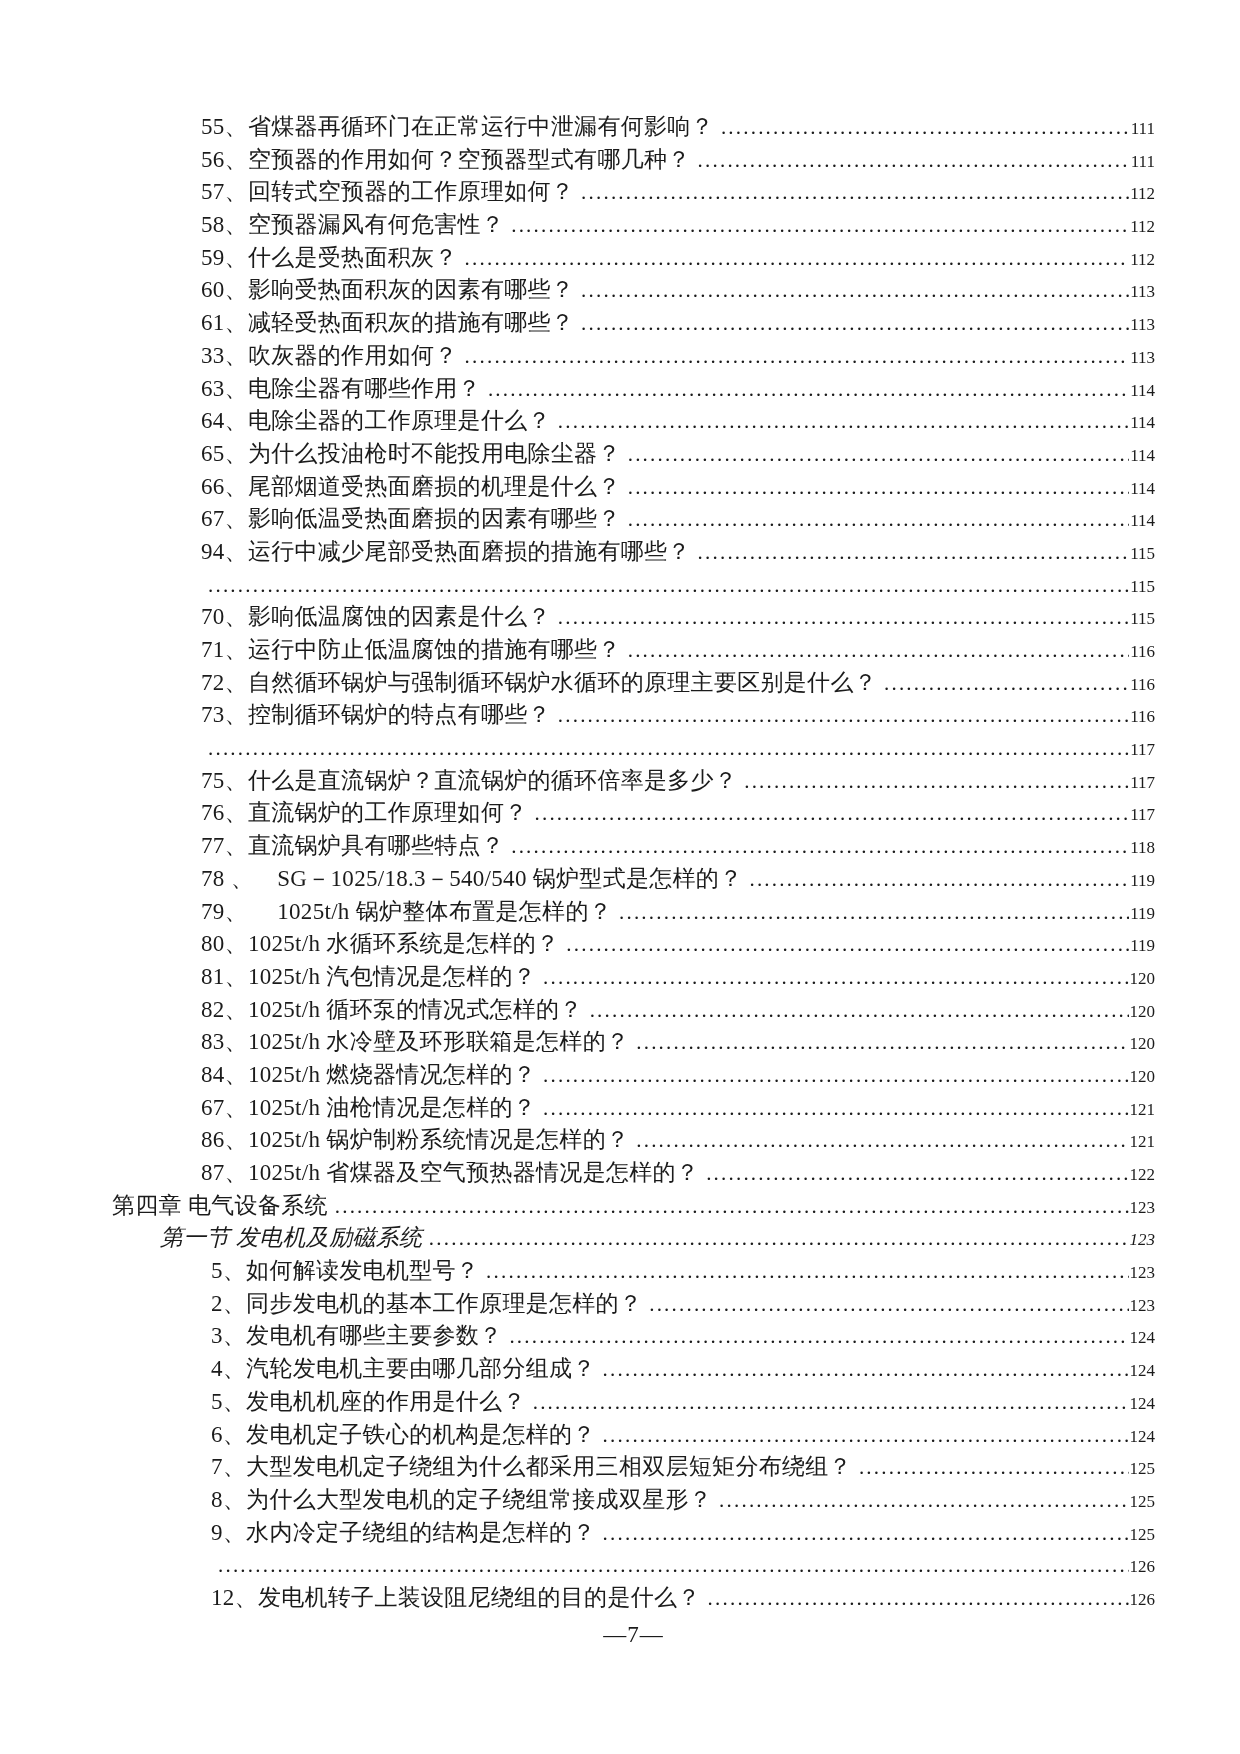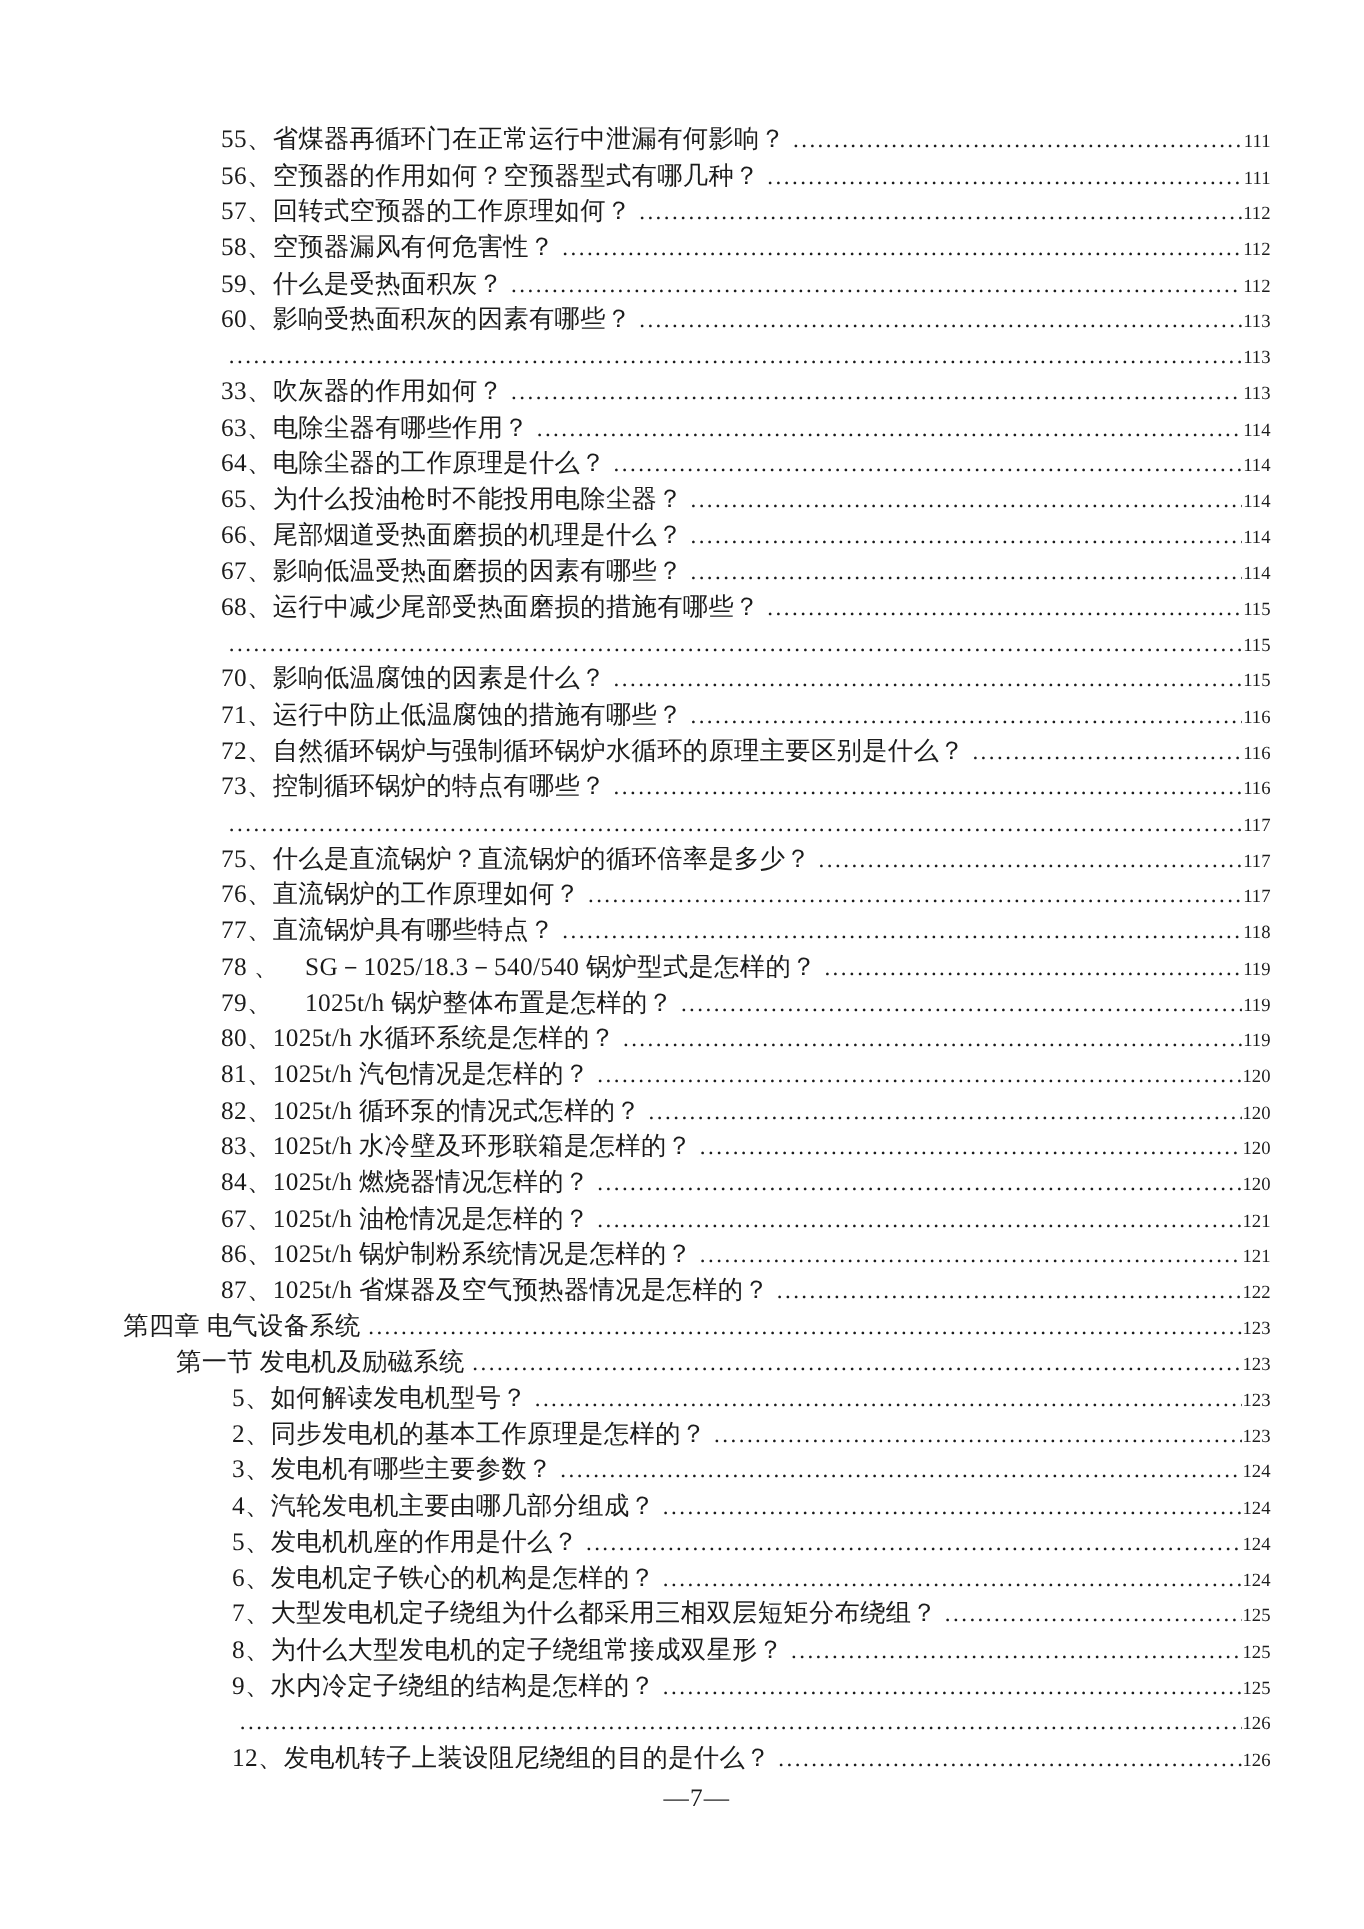--- a/index.html
+++ b/index.html
@@ -111,6 +111,7 @@
   </div>
 
   <div class="row lvl-item">
+    <span class="label">61、减轻受热面积灰的措施有哪些？</span>
     <span class="dots"></span>
     <span class="pagenum">113</span>
   </div>

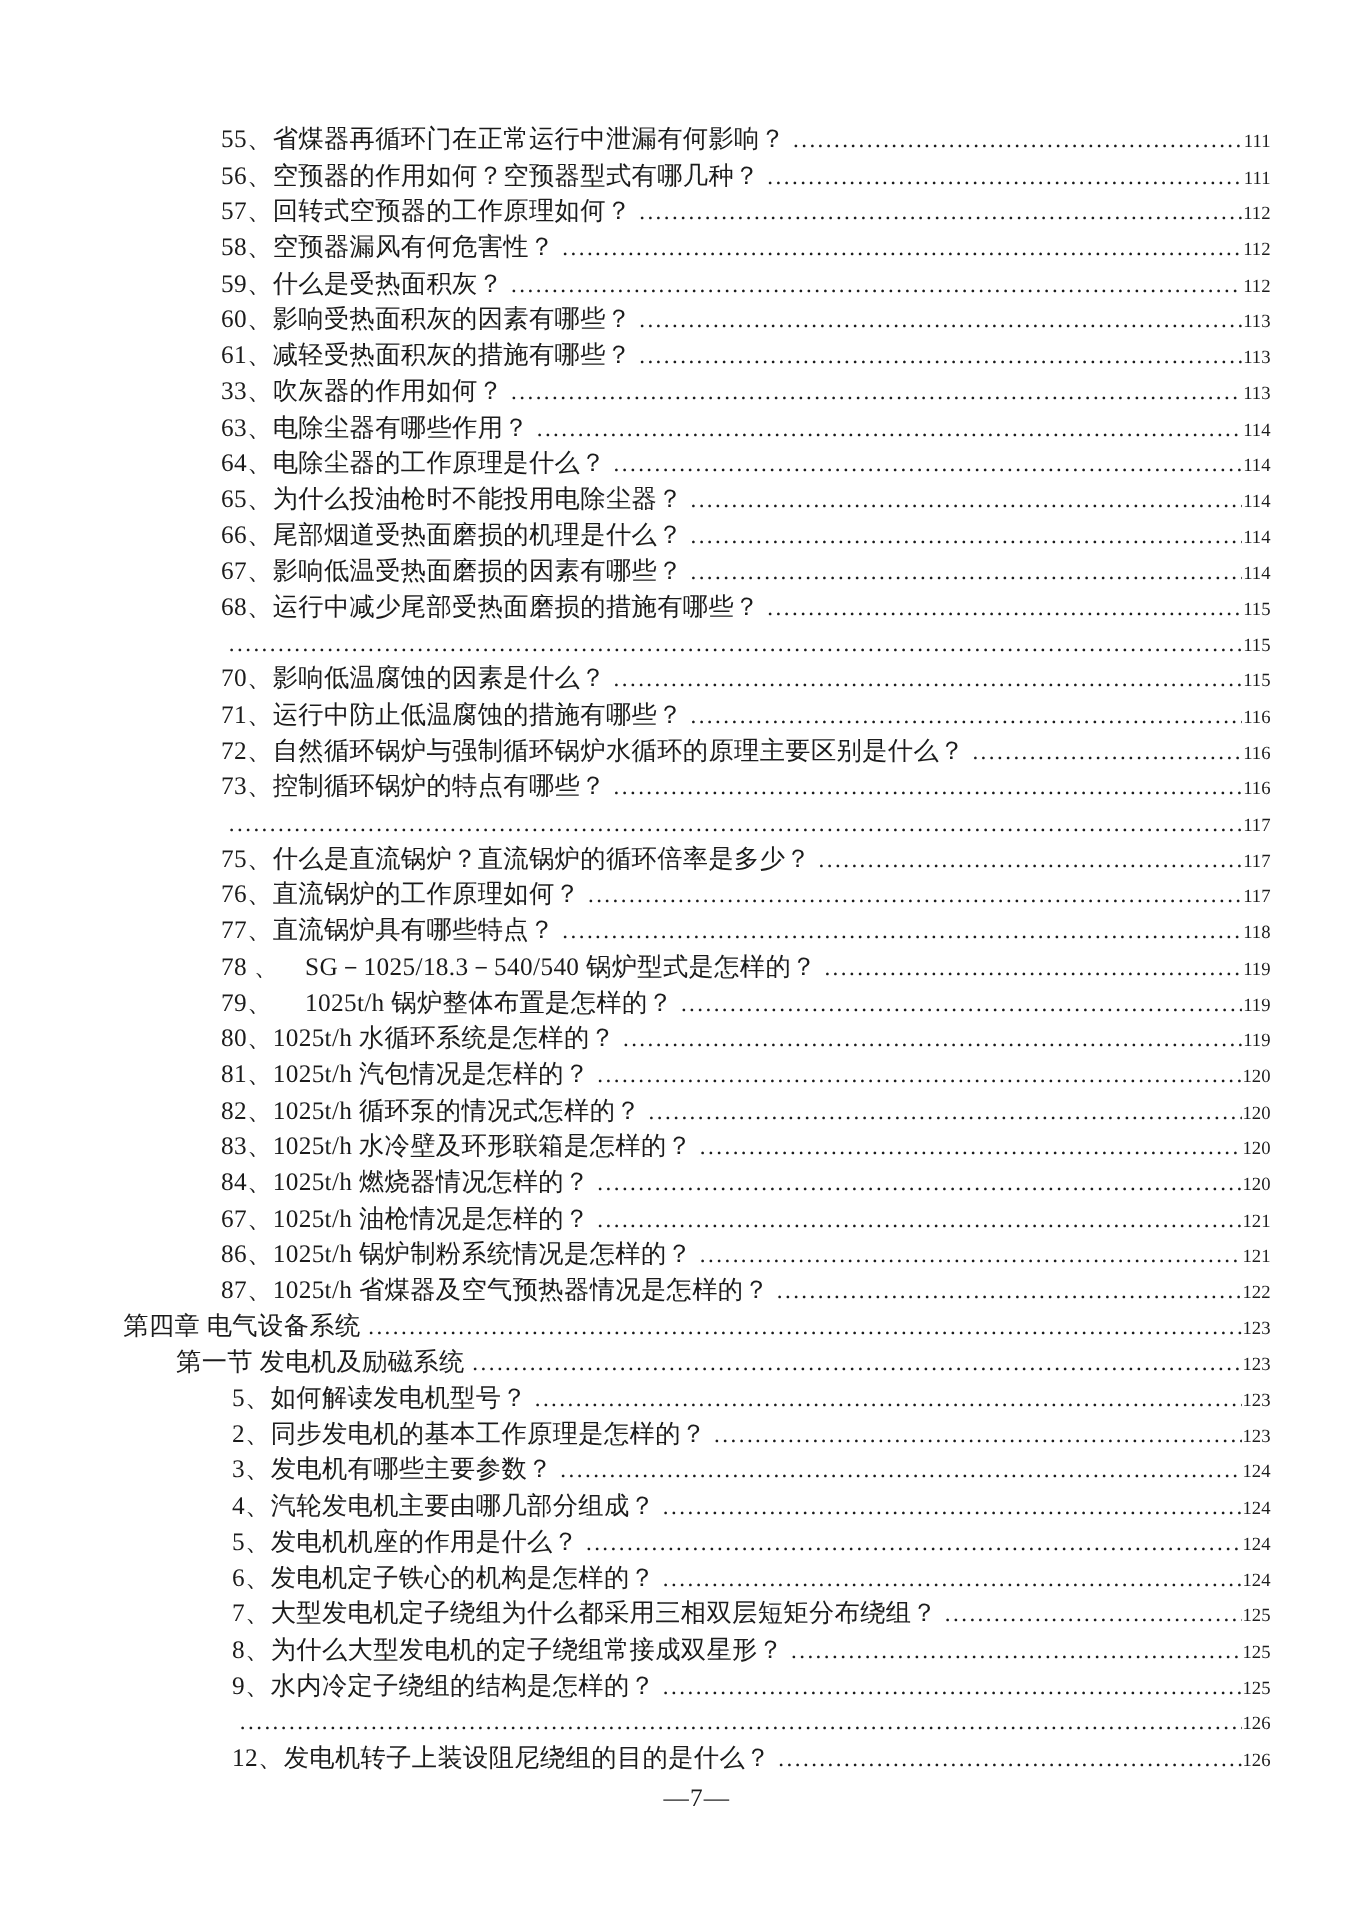--- a/index.html
+++ b/index.html
@@ -153,7 +153,7 @@
   </div>
 
   <div class="row lvl-item">
-    <span class="label">68、运行中减少尾部受热面磨损的措施有哪些？</span>
+    <span class="label">94、运行中减少尾部受热面磨损的措施有哪些？</span>
     <span class="dots"></span>
     <span class="pagenum">115</span>
   </div>

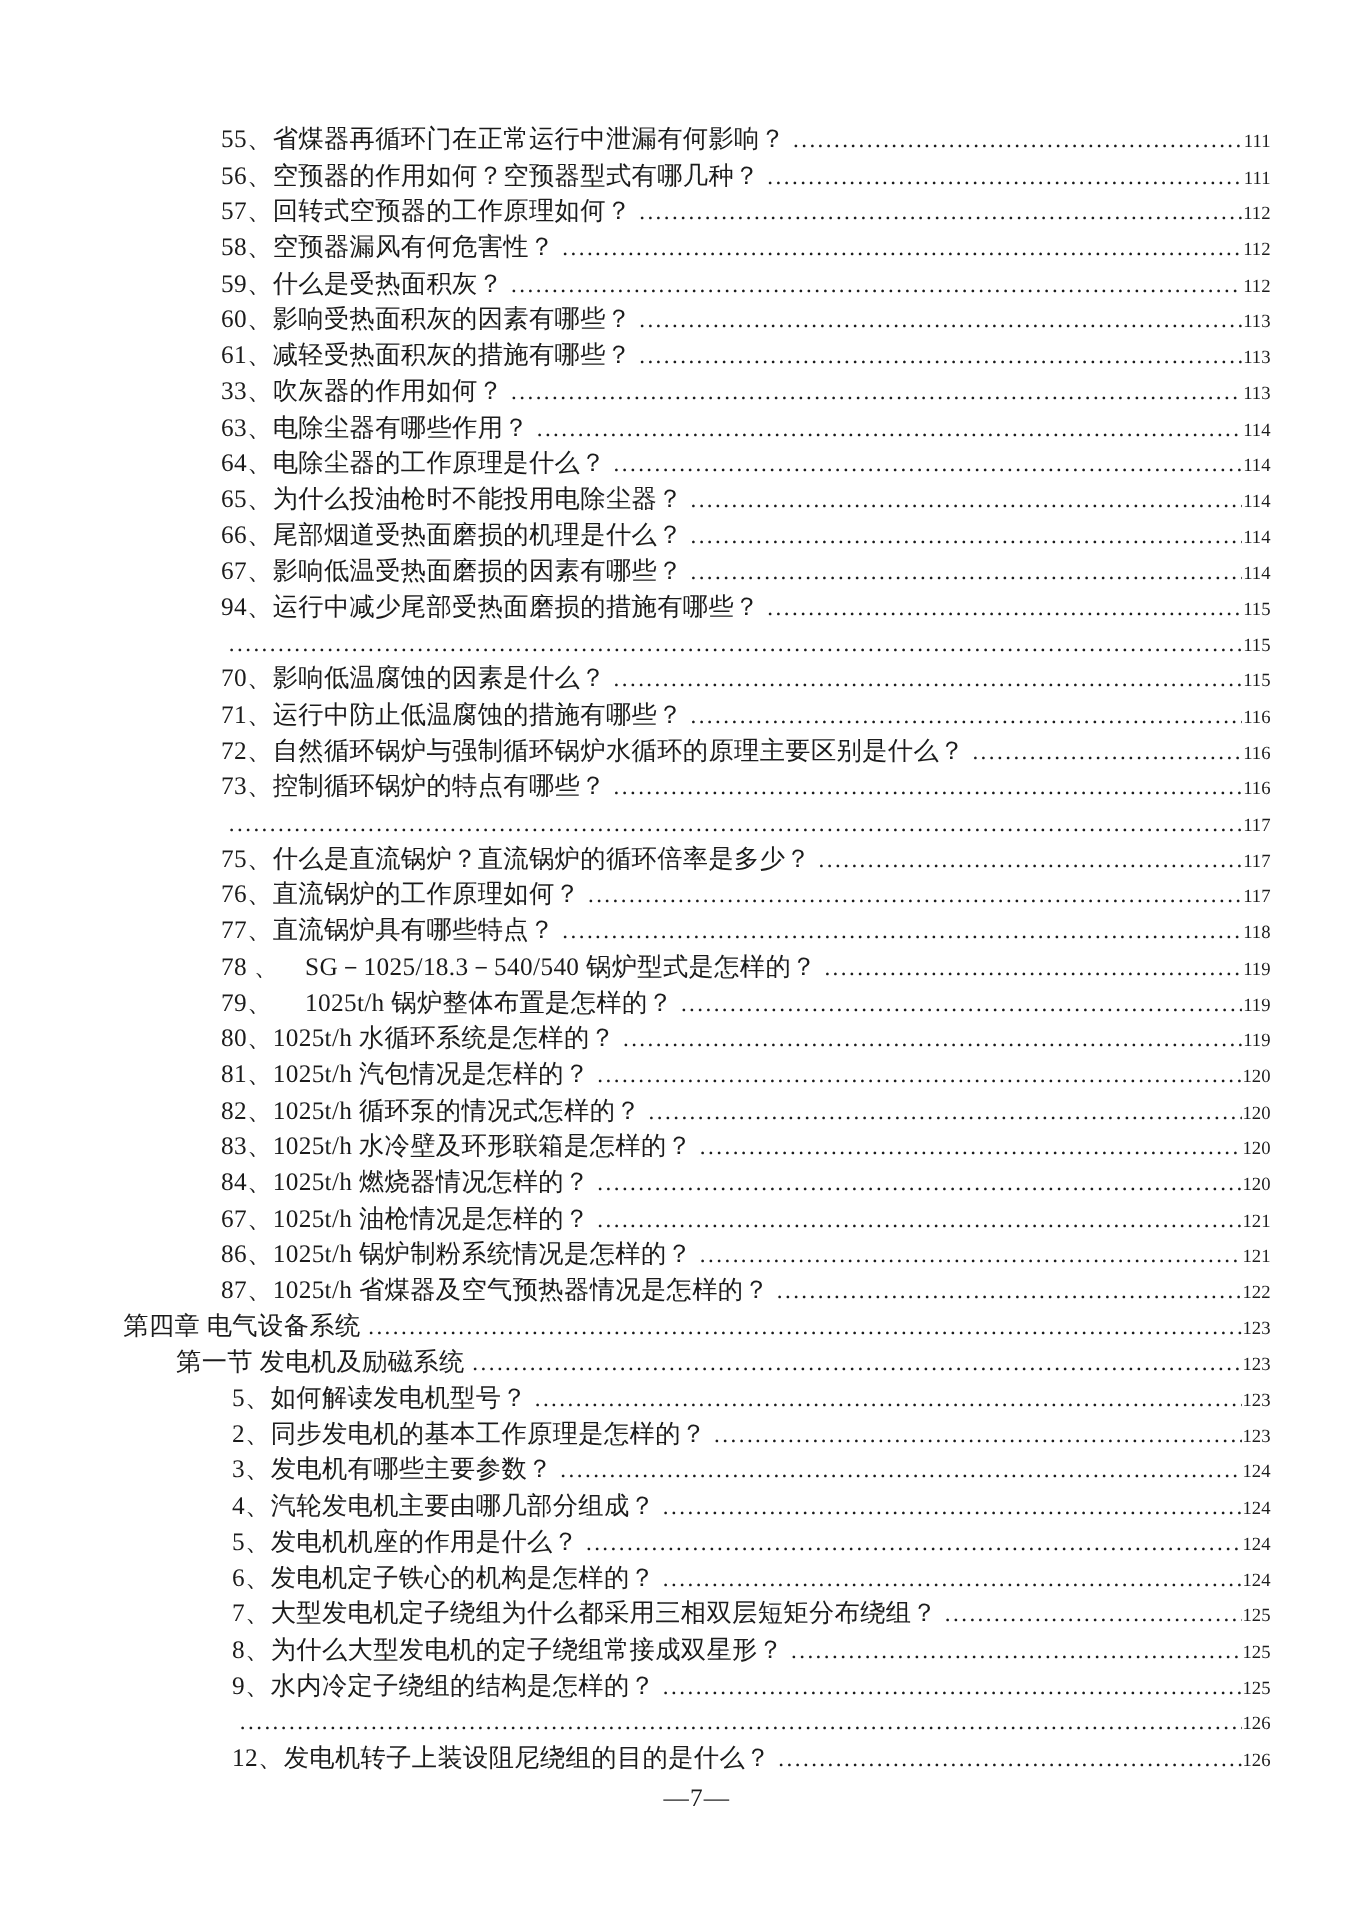--- a/index.html
+++ b/index.html
@@ -39,7 +39,7 @@
     letter-spacing: 0.3px;
   }
   .lvl-chapter { padding-left: 0; }
-  .lvl-section { padding-left: 48px; }
+  .lvl-section { padding-left: 48px; font-style: italic; }
   .lvl-item    { padding-left: 89px; }
   .lvl-sub     { padding-left: 99px; }
   .dots {

